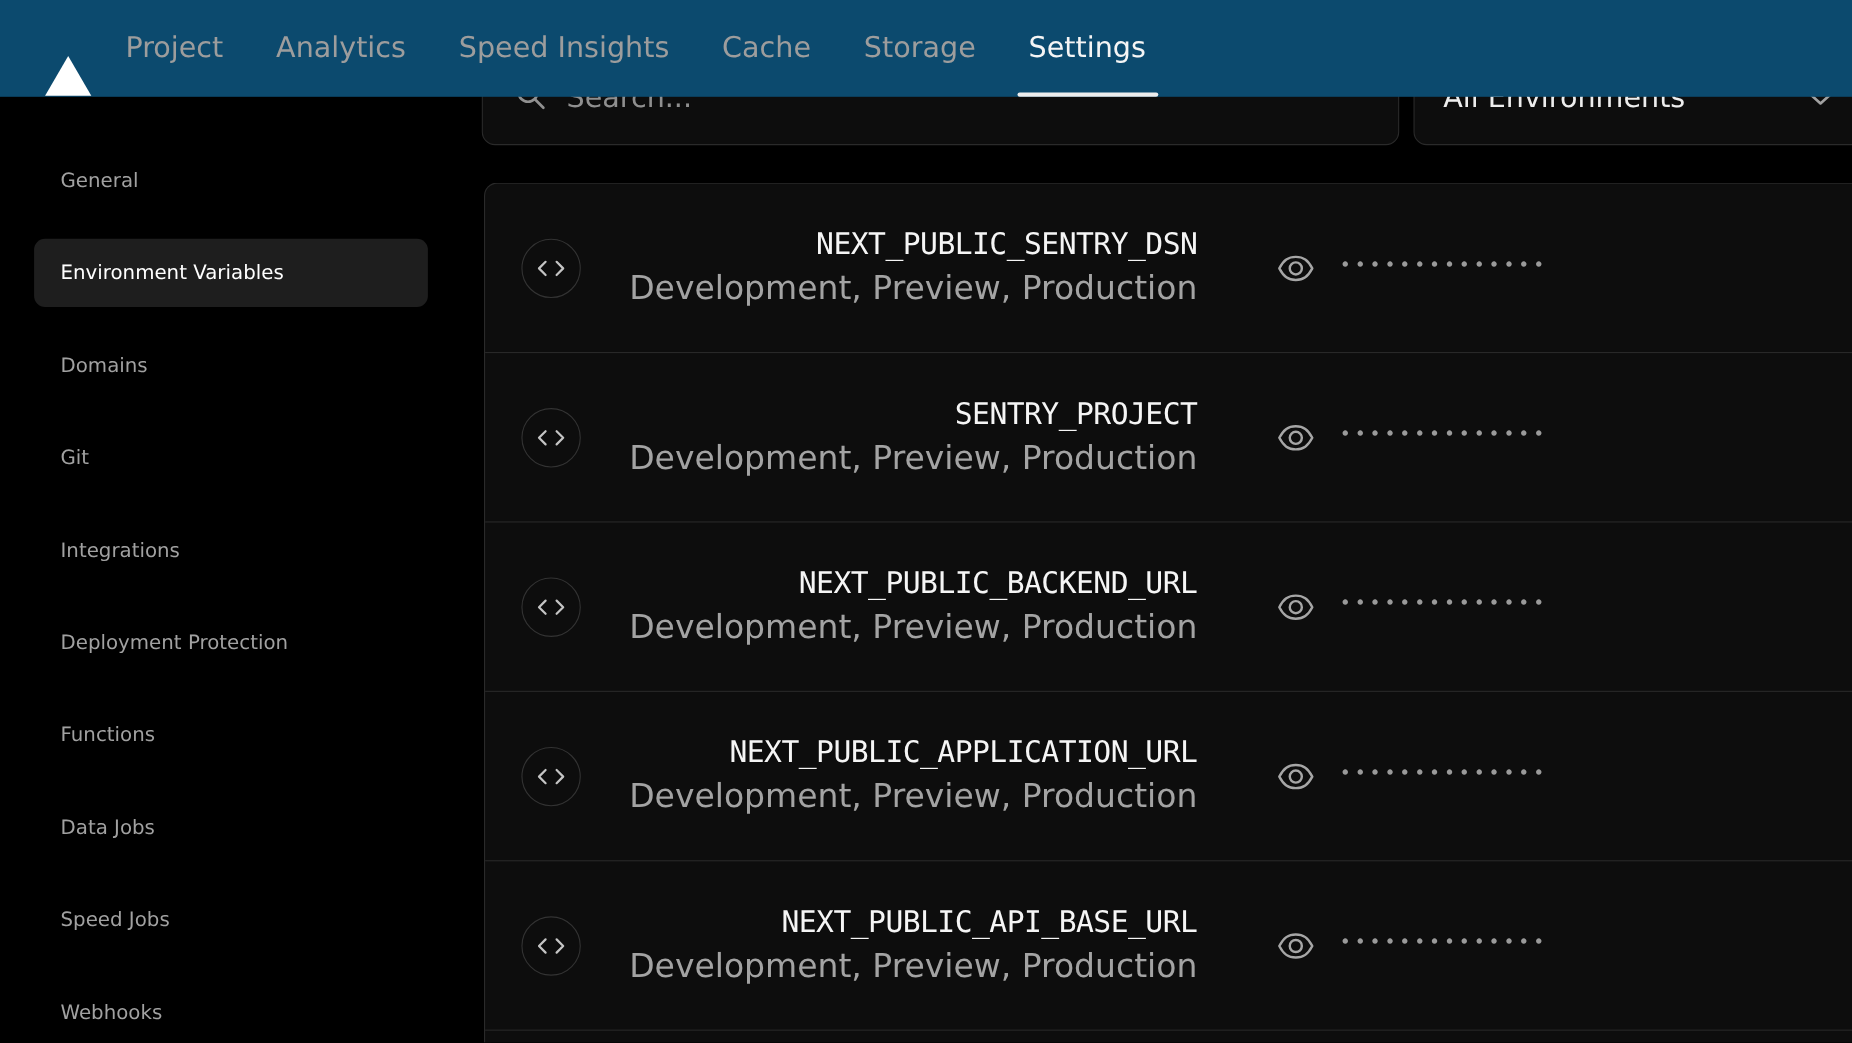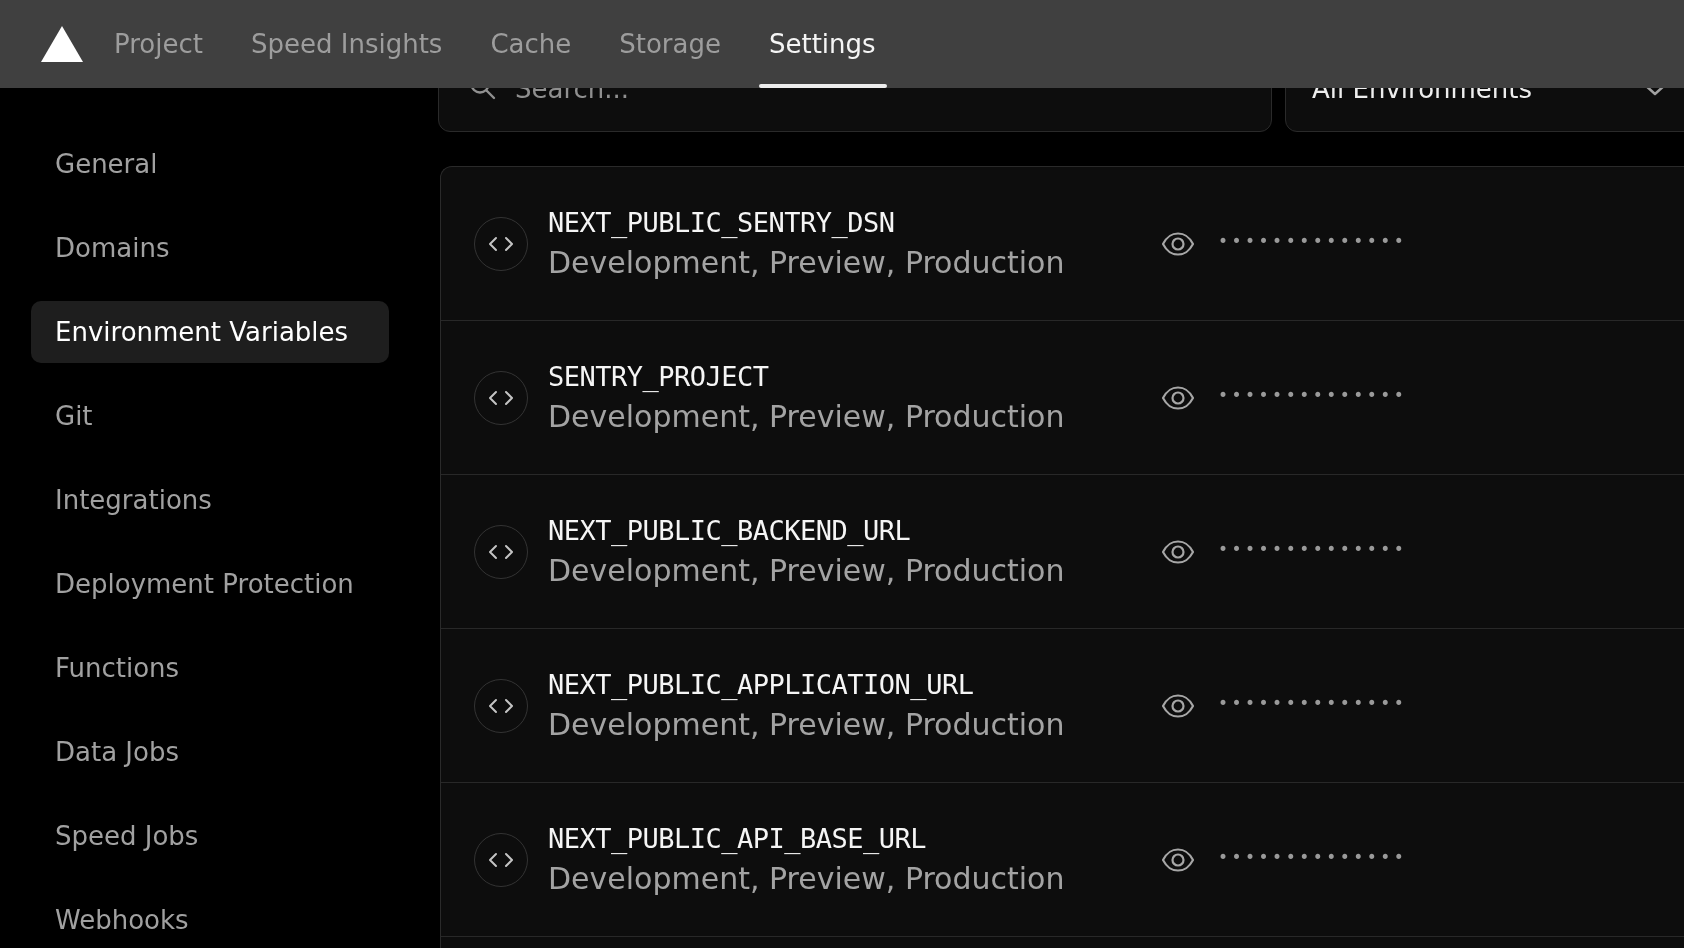--- a/index.html
+++ b/index.html
@@ -11,8 +11,8 @@
   
   .topnav {
     position:absolute; left:0; top:0; width:100%; height:88px;
-    background:#404040; z-index:10;
-    display:flex; align-items:center; padding-left:40px;
+    background:#0c4a6e; z-index:10;
+    display:flex; align-items:flex-end; padding-left:40px;
   }
   .logo-wrap { width:44px; height:38px; margin-right:30px; flex:0 0 auto; display:flex; align-items:center; justify-content:center; }
   .nav-list { list-style:none; display:flex; gap:48px; height:88px; }

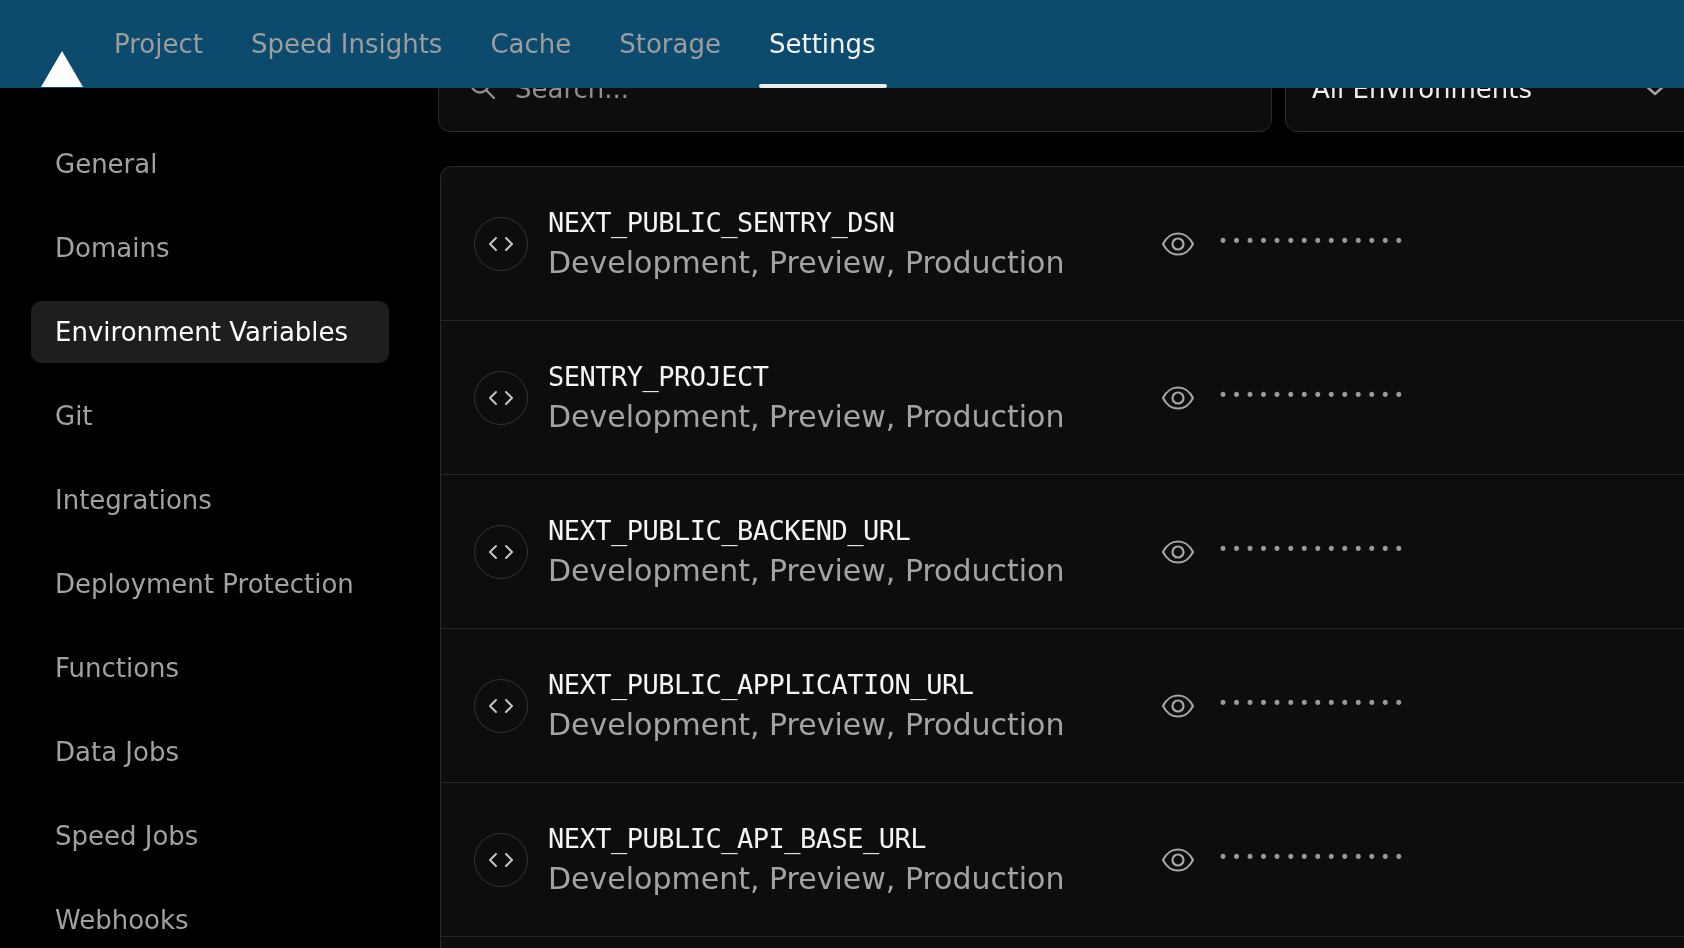--- a/index.html
+++ b/index.html
@@ -235,6 +235,7 @@
     </div>
     <ul class="nav-list">
       <li class="nav-item">Project</li>
+      <li class="nav-item">Analytics</li>
       <li class="nav-item">Speed Insights</li>
       <li class="nav-item">Cache</li>
       <li class="nav-item">Storage</li>

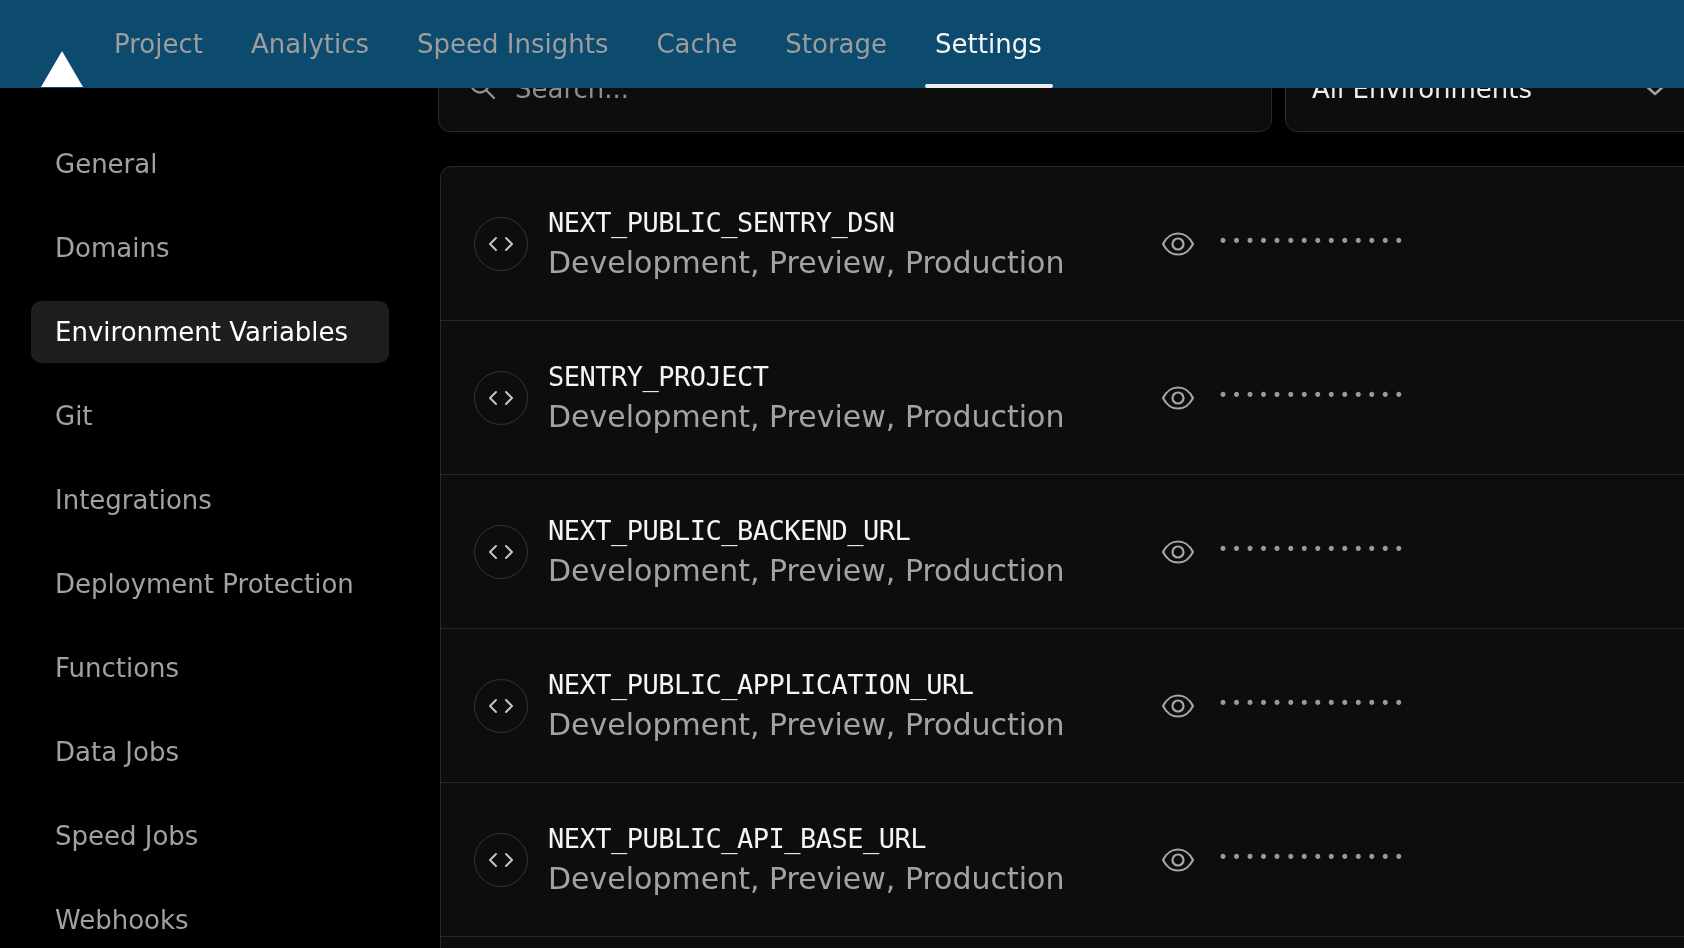--- a/index.html
+++ b/index.html
@@ -54,7 +54,7 @@
   }
   .sidebar-item {
     height:62px; margin-bottom:22px; display:flex; align-items:center;
-    padding-left:24px; border-radius:10px; font-size:26px; color:#a1a1a1;
+    padding-left:24px; border-radius:10px; font-size:18px; color:#a1a1a1;
     cursor:pointer; white-space:nowrap;
   }
   .sidebar-item.active { background:#1e1e1e; color:#ffffff; }

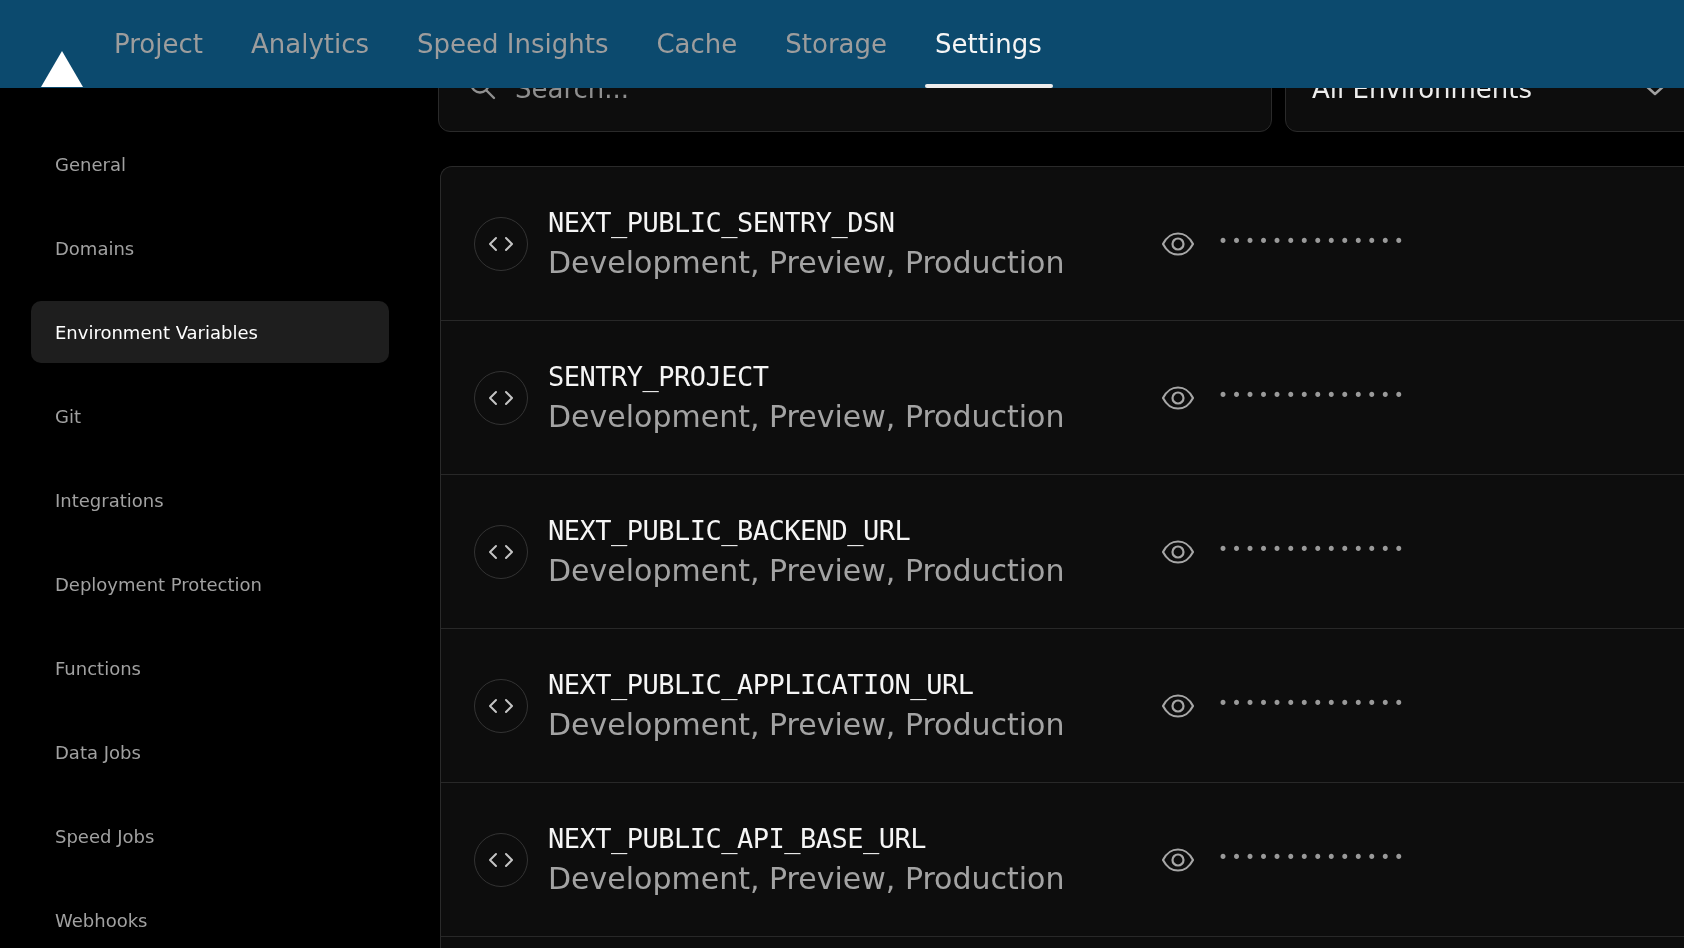--- a/index.html
+++ b/index.html
@@ -74,7 +74,7 @@
     width:54px; height:54px; border:1.5px solid #333; border-radius:50%;
     display:flex; align-items:center; justify-content:center; flex:0 0 auto;
   }
-  .row-text { margin-left:20px; display:flex; flex-direction:column; gap:7px; }
+  .row-text { margin-left:44px; display:flex; flex-direction:column; gap:7px;align-items:flex-end; }
   .var-name {
     font-family:"DejaVu Sans Mono","Liberation Mono",monospace;
     font-size:27px; font-weight:500; color:#f5f5f5; letter-spacing:-0.5px;

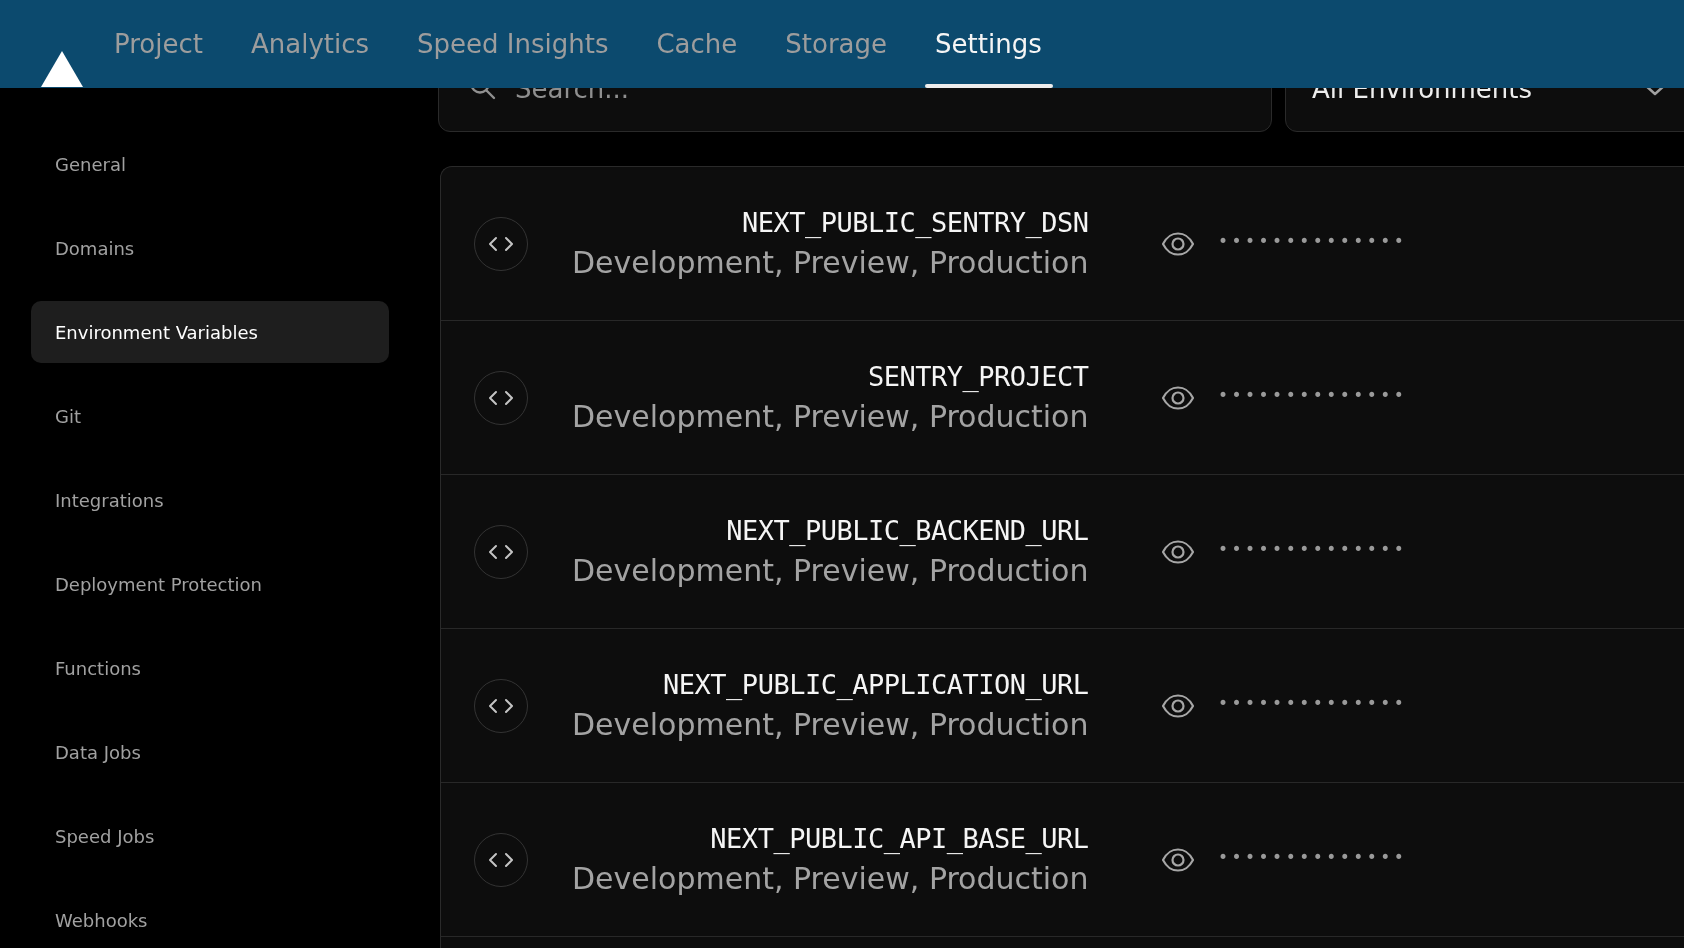--- a/index.html
+++ b/index.html
@@ -97,8 +97,8 @@
 
   <ul class="sidebar-list">
     <li class="sidebar-item">General</li>
+    <li class="sidebar-item active">Environment Variables</li>
     <li class="sidebar-item">Domains</li>
-    <li class="sidebar-item active">Environment Variables</li>
     <li class="sidebar-item">Git</li>
     <li class="sidebar-item">Integrations</li>
     <li class="sidebar-item">Deployment Protection</li>

